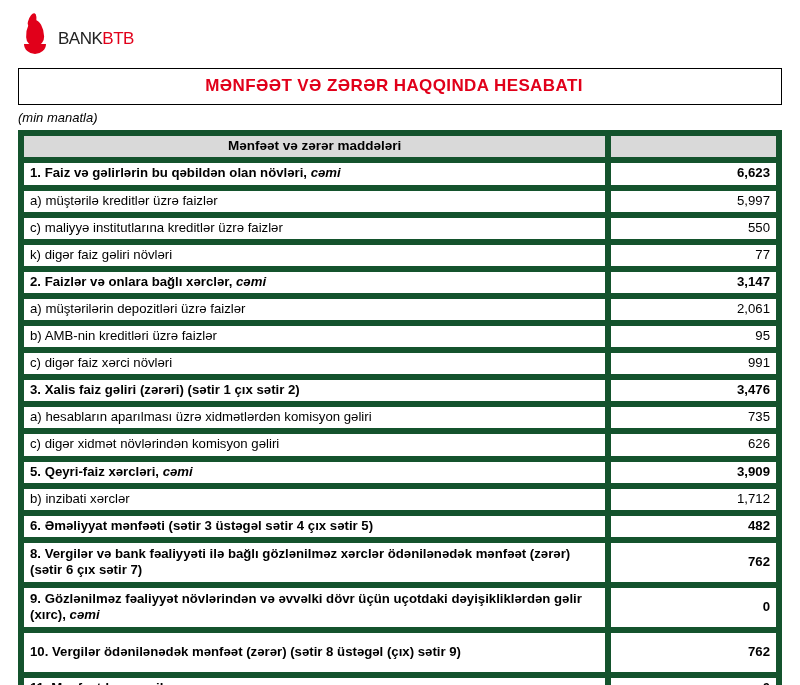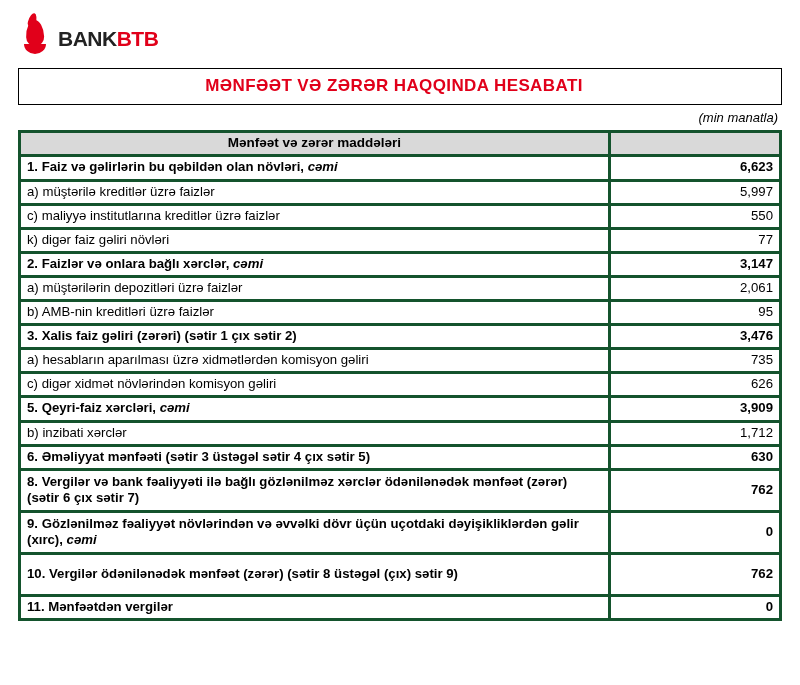--- a/index.html
+++ b/index.html
@@ -66,8 +66,8 @@
     border-radius: 0 0 50% 50% / 0 0 100% 100%;
   }
   .logo-text {
-    font-size: 21px;
-    font-weight: bold;
+    font-size: 17px;
+    font-weight: normal;
     letter-spacing: -0.5px;
     line-height: 1;
     display: flex;

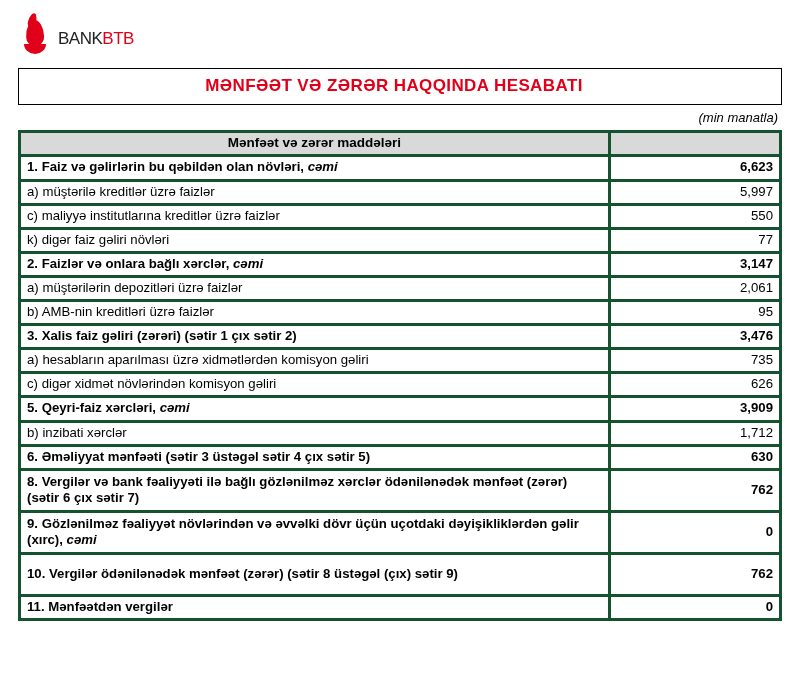--- a/index.html
+++ b/index.html
@@ -93,7 +93,7 @@
 
   
   .units {
-    text-align: right;
+    text-align: left;
     font-size: 13px;
     font-style: italic;
     padding: 5px 4px 5px 0;

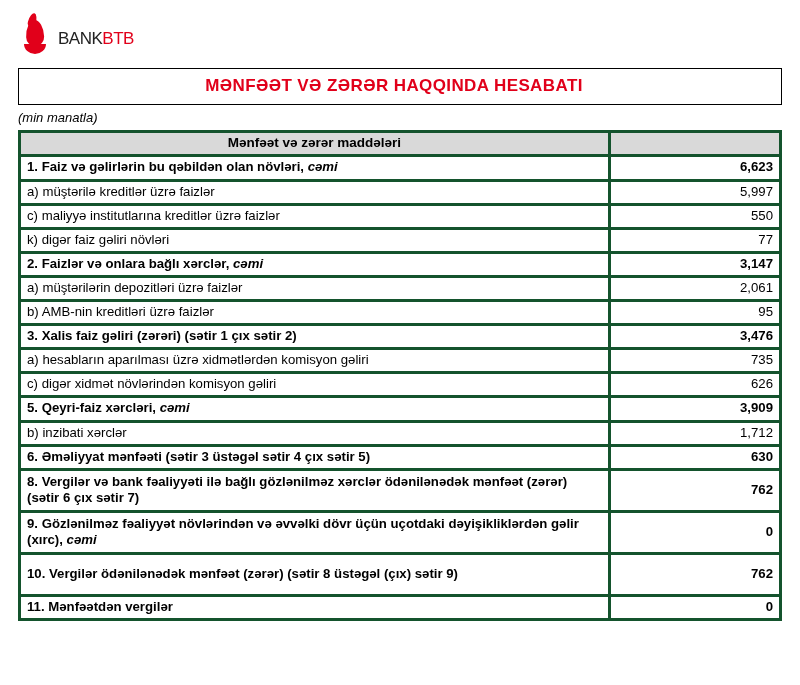--- a/index.html
+++ b/index.html
@@ -107,7 +107,7 @@
     font-size: 13.2px;
   }
   table.report td {
-    border: 3px solid #14532d;
+    border: 6px solid #14532d;
     padding: 2px 6px 3px 6px;
     vertical-align: middle;
     line-height: 1.22;

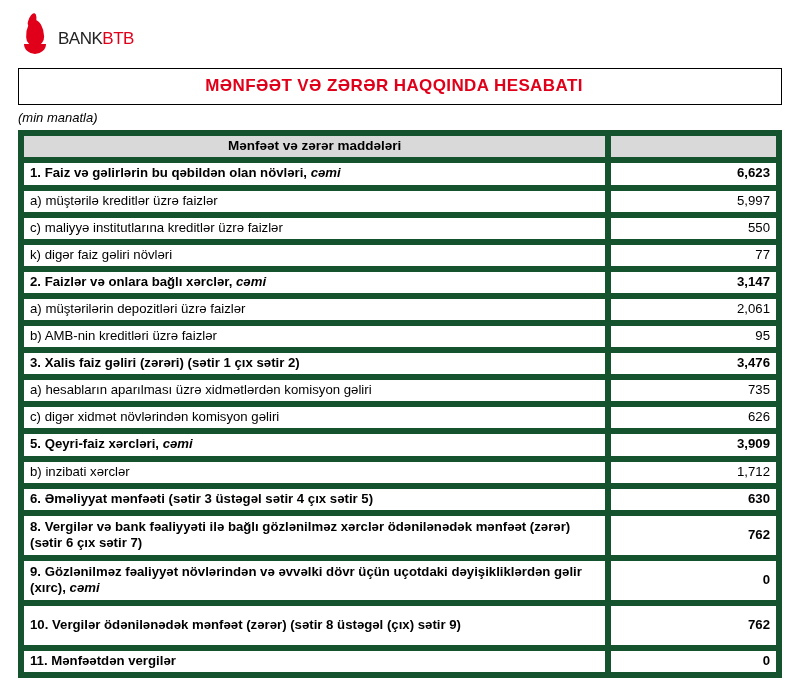--- a/index.html
+++ b/index.html
@@ -203,6 +203,10 @@
           <td><span>b) AMB-nin kreditləri üzrə faizlər</span></td>
           <td class="val">95</td>
         </tr>
+        <tr>
+          <td><span>c) digər faiz xərci növləri</span></td>
+          <td class="val">991</td>
+        </tr>
         <tr class="bold">
           <td><span>3. Xalis faiz gəliri (zərəri) (sətir 1 çıx sətir 2)</span></td>
           <td class="val">3,476</td>

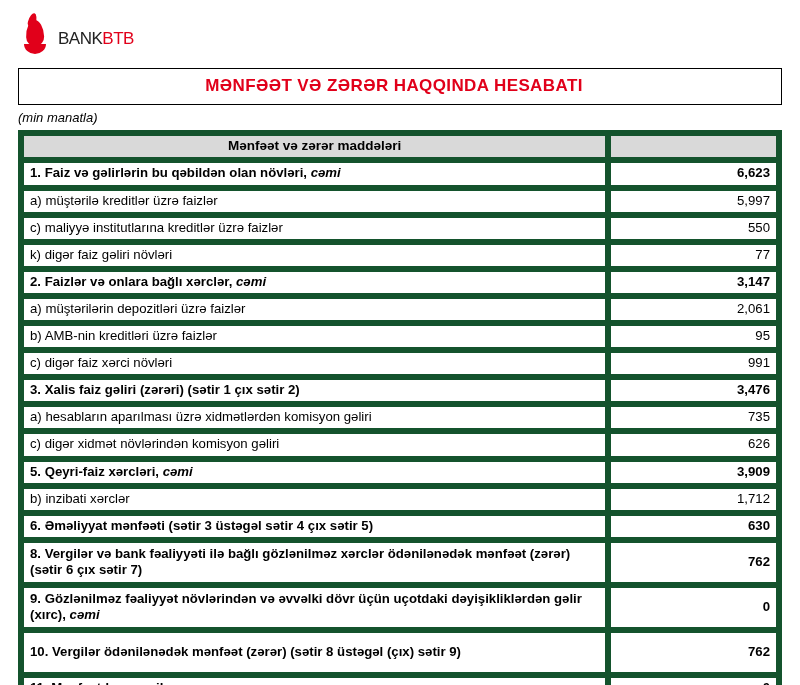--- a/index.html
+++ b/index.html
@@ -229,7 +229,7 @@
         </tr>
         <tr class="bold">
           <td><span>6. Əməliyyat mənfəəti (sətir 3 üstəgəl sətir 4 çıx sətir 5)</span></td>
-          <td class="val">630</td>
+          <td class="val">482</td>
         </tr>
         <tr class="bold two-line">
           <td><span>8. Vergilər və bank fəaliyyəti ilə bağlı gözlənilməz xərclər ödənilənədək mənfəət (zərər) (sətir 6 çıx sətir 7)</span></td>

